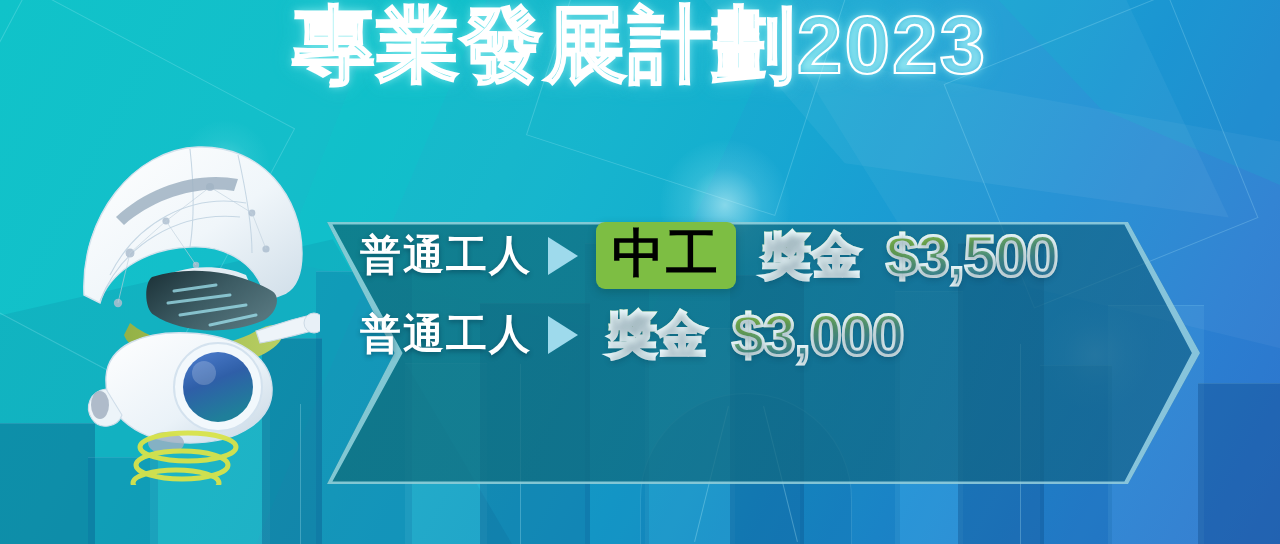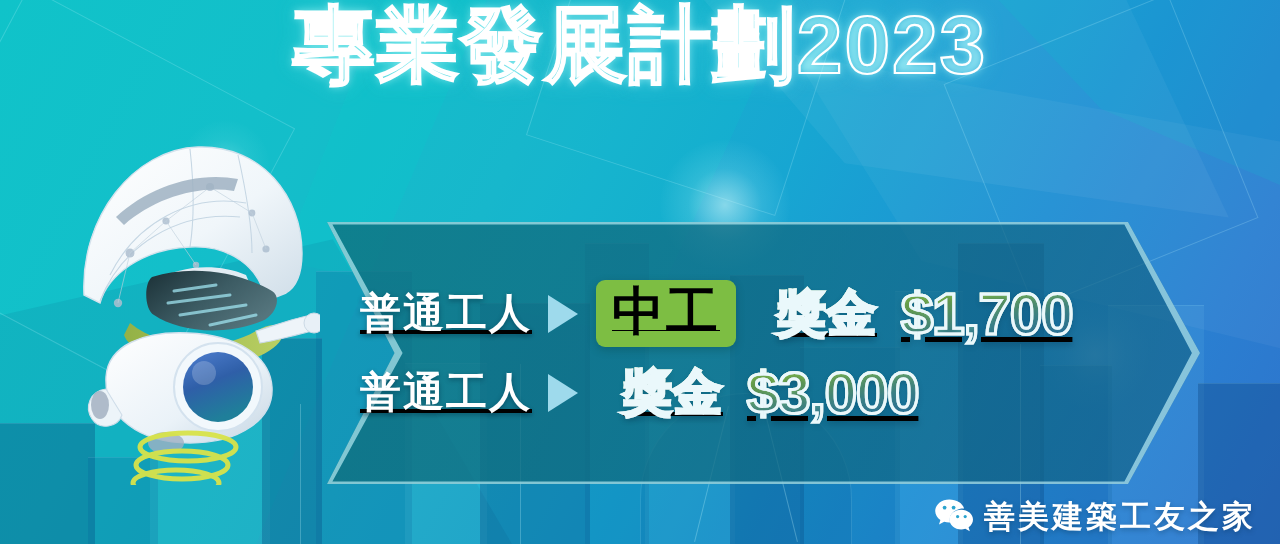--- a/index.html
+++ b/index.html
@@ -133,9 +133,7 @@
     right: 40px; bottom: 0;
     display: flex;
     flex-direction: column;
-    justify-content: center;
     gap: 12px;
-    text-decoration: underline;
   }
   .row {
     display: flex;

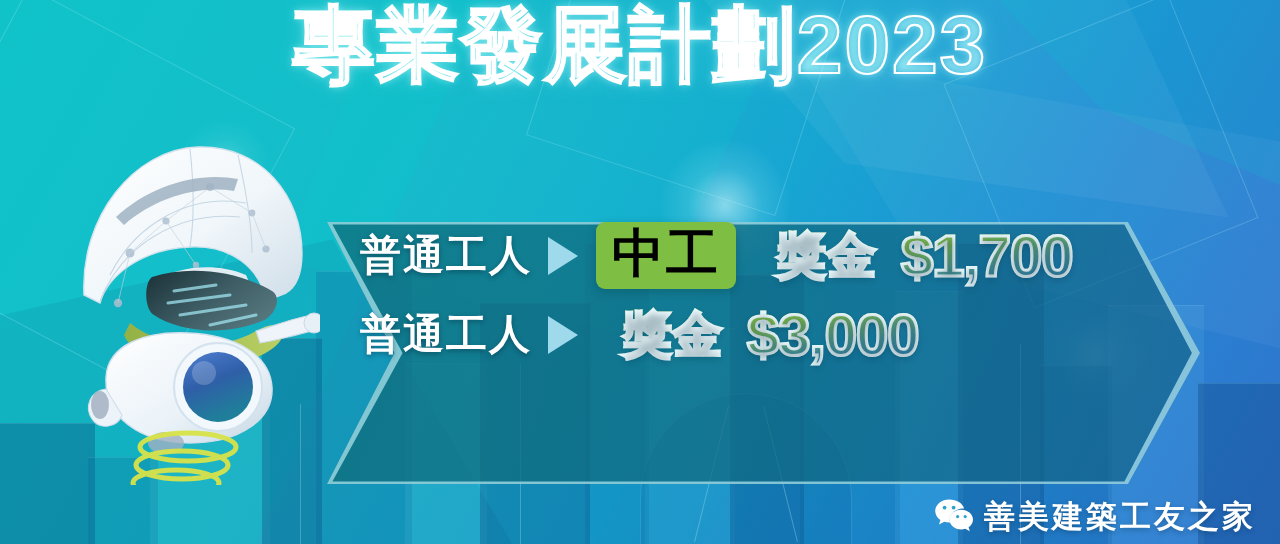--- a/index.html
+++ b/index.html
@@ -186,7 +186,7 @@
     paint-order: stroke fill;
     text-shadow: 0 3px 6px rgba(0,40,60,0.30);
   }
-  .award { font-size: 49px; letter-spacing: 1px; margin-left: 27px; }
+  .award { font-size: 49px; letter-spacing: 1px; margin-left: 12px; }
   .amount { font-size: 58px; letter-spacing: -1px; margin-left: 10px; }
 
   

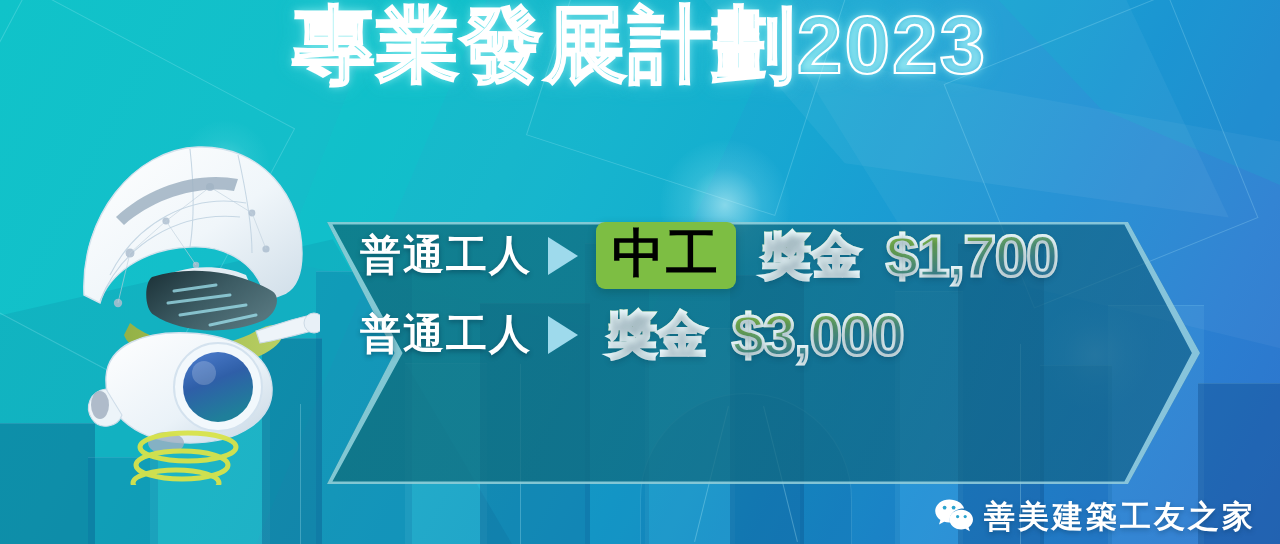--- a/index.html
+++ b/index.html
@@ -362,7 +362,7 @@
           <span class="badge-text">中工</span>
         </span>
         <span class="award">獎金</span>
-        <span class="amount">$1,700</span>
+        <span class="amount">$3,500</span>
       </div>
 
       <div class="row">

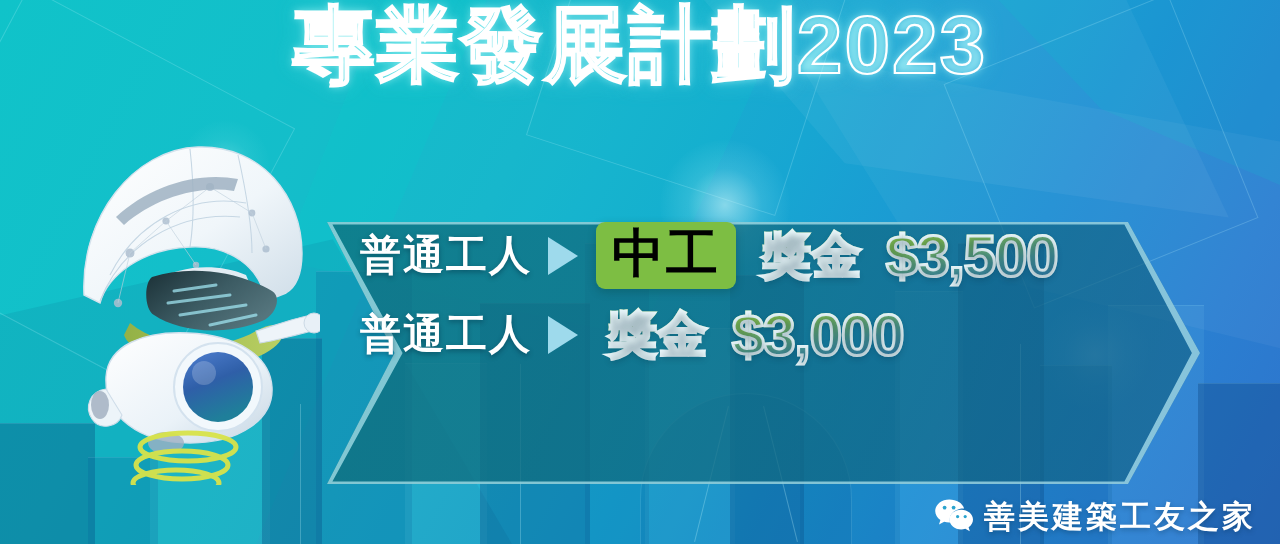--- a/index.html
+++ b/index.html
@@ -375,19 +375,6 @@
     </div>
   </div>
 
-  <div class="brand">
-    <span>
-      <svg width="40" height="34" viewBox="0 0 40 34">
-        <path d="M15.2 1.4C7.4 1.4 1.2 6.6 1.2 13c0 3.6 2 6.8 5.2 8.9L5 26.6l5.2-2.8c1.6.5 3.3.7 5 .7h.9c-.3-.9-.4-1.9-.4-2.9 0-6.2 6-11.2 13.4-11.2h1C28.7 5.2 22.6 1.4 15.2 1.4z" fill="#ffffff"></path>
-        <circle cx="10.6" cy="9.6" r="1.9" fill="#2aa4cf"></circle>
-        <circle cx="19.6" cy="9.6" r="1.9" fill="#2aa4cf"></circle>
-        <path d="M39 21.5c0-5.4-5.3-9.8-11.8-9.8S15.4 16.1 15.4 21.5c0 5.5 5.3 9.9 11.8 9.9 1.4 0 2.8-.2 4.1-.6l4.5 2.4-1.2-4c2.8-1.8 4.4-4.5 4.4-7.7z" fill="#ffffff"></path>
-        <circle cx="23.6" cy="18.6" r="1.6" fill="#2aa4cf"></circle>
-        <circle cx="31.2" cy="18.6" r="1.6" fill="#2aa4cf"></circle>
-      </svg>
-    </span>
-    <span class="brand-name">善美建築工友之家</span>
-  </div>
 
 </div>
 

